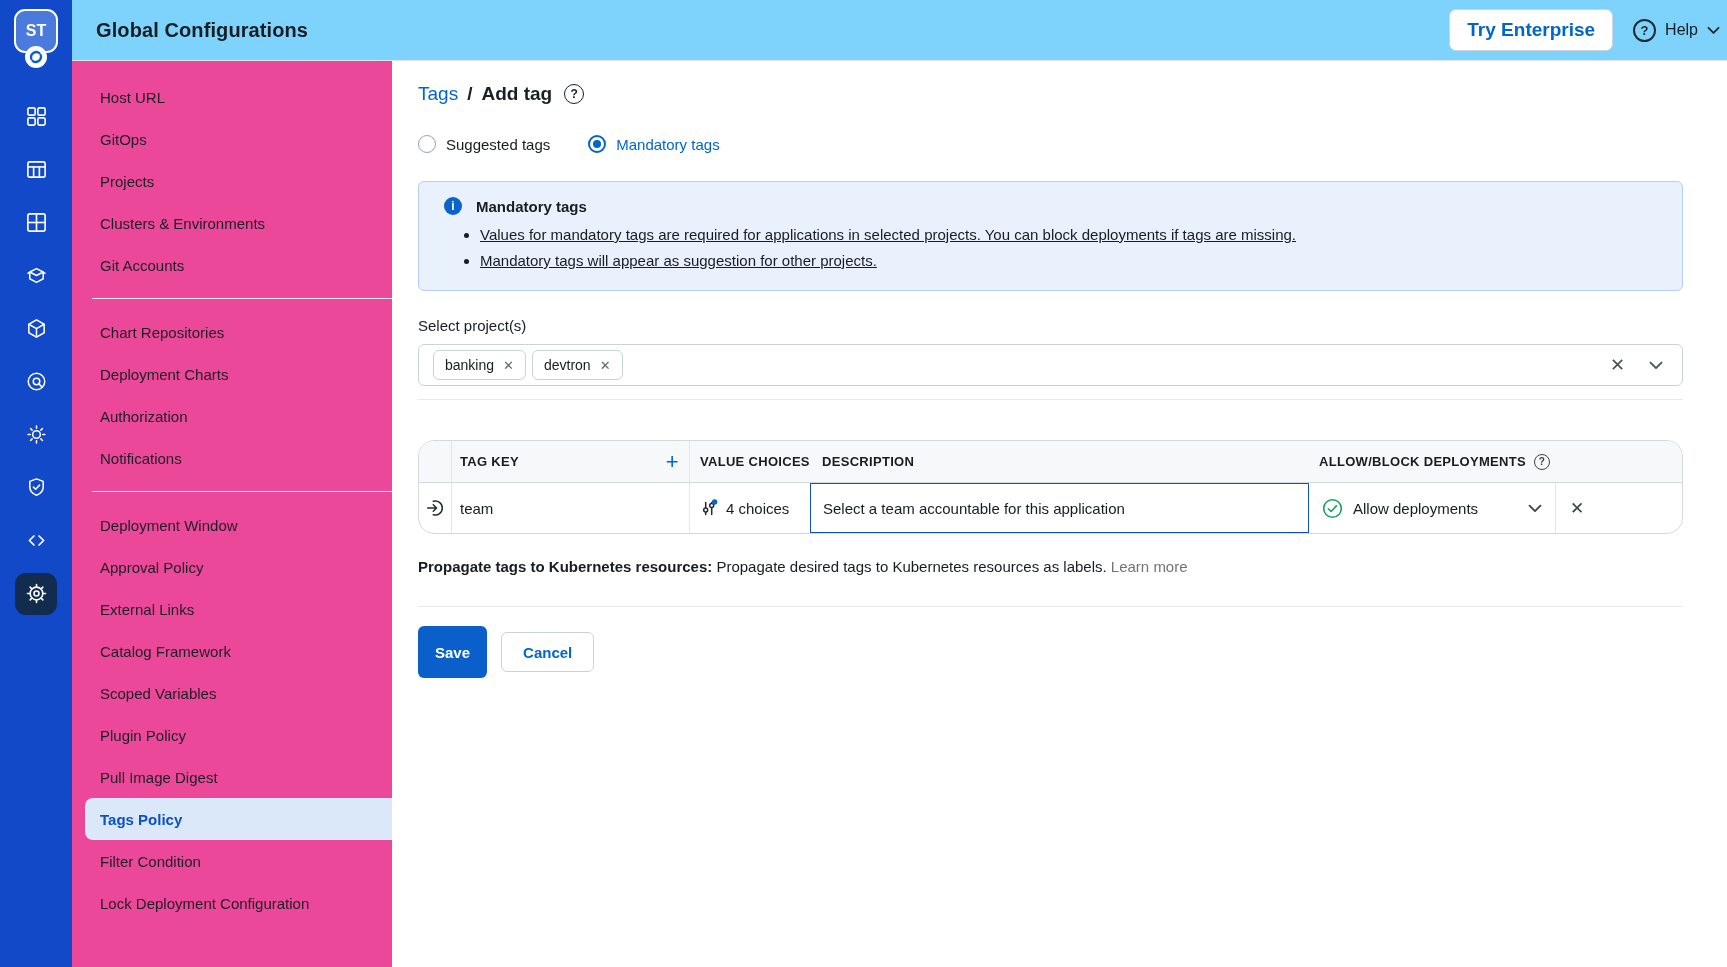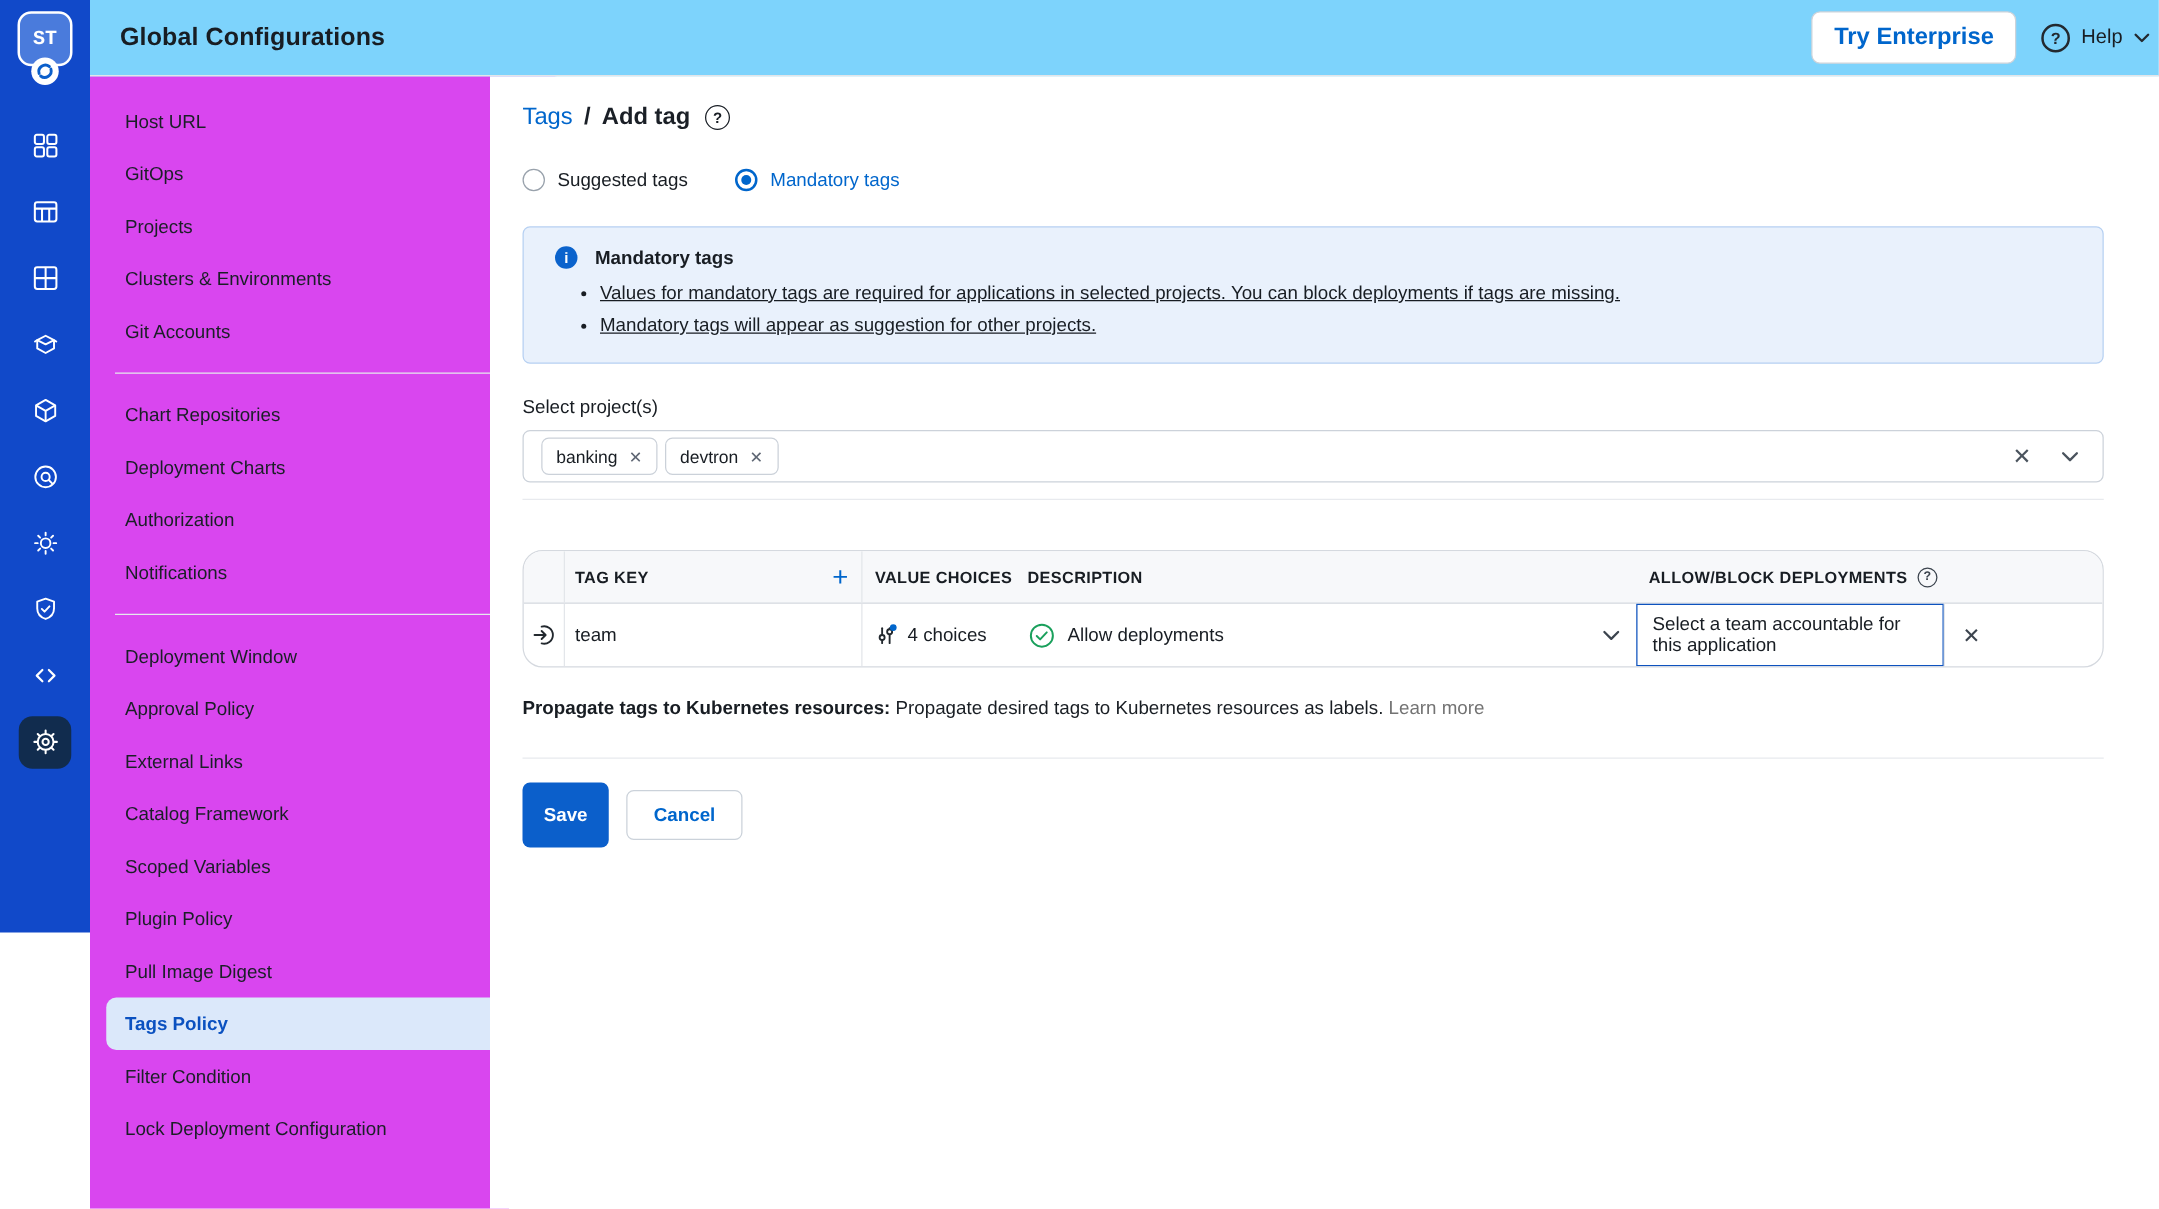--- a/index.html
+++ b/index.html
@@ -12,7 +12,7 @@
   svg { display:block; }
 
   
-  .iconbar { position:absolute; left:0; top:0; width:72px; height:746px; background:#1149C9; z-index:5;font-family:Liberation Mono, monospace; }
+  .iconbar { position:absolute; left:0; top:0; width:72px; height:967px; background:#1149C9; z-index:5; }
   .logo { position:absolute; left:50%; transform:translateX(-50%); top:9px; width:46px; height:62px; }
   .logo-square { width:44px; height:44px; margin:0 auto; border:2.5px solid #fff; border-radius:11px;
     background:#4A7BDC; color:#fff; font-weight:700; font-size:16px;

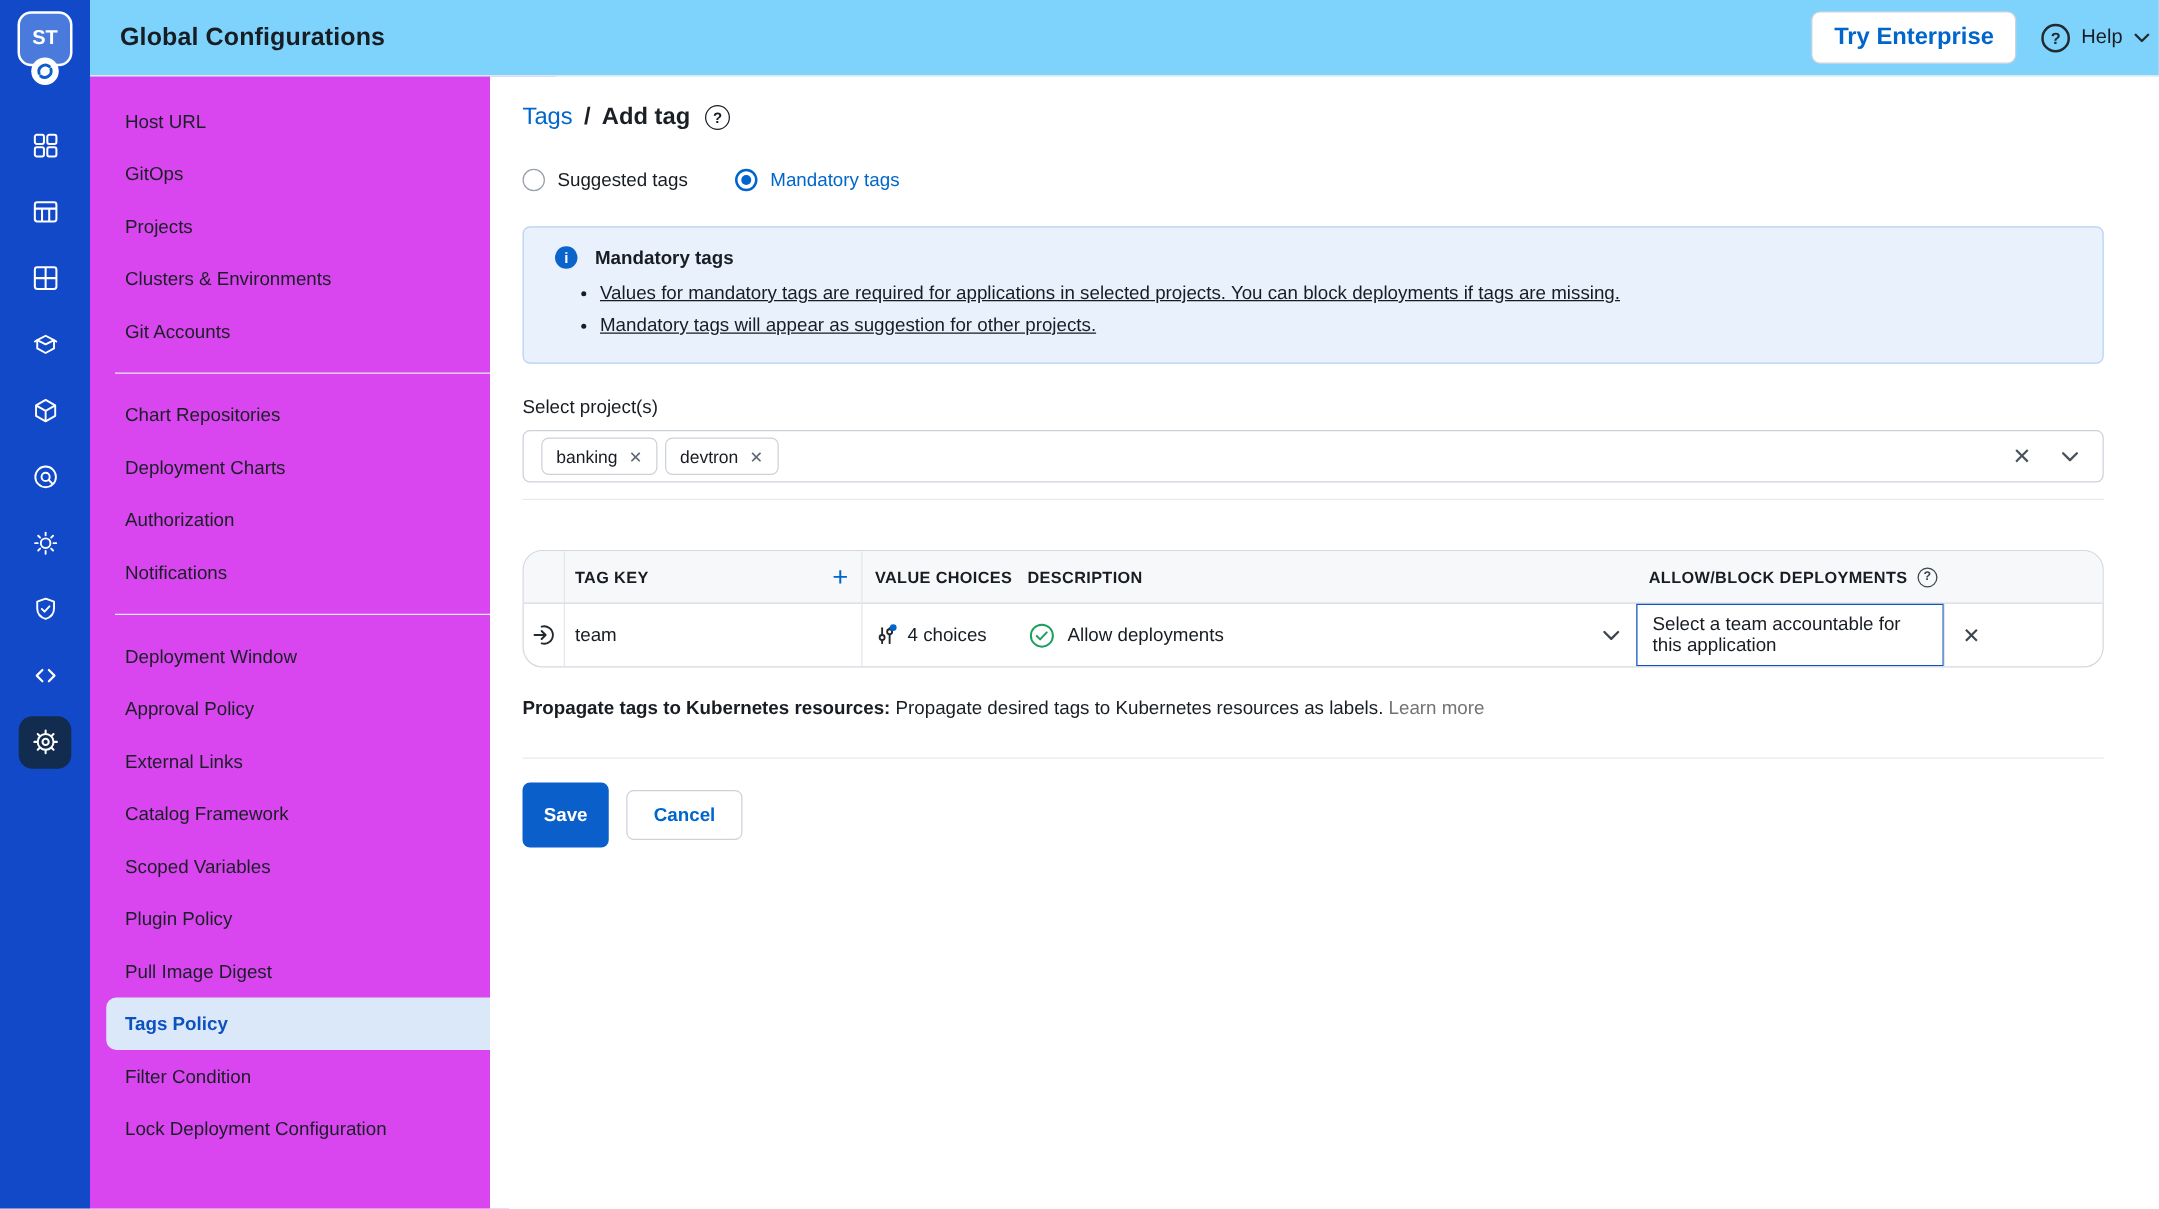--- a/index.html
+++ b/index.html
@@ -40,7 +40,7 @@
     display:flex; align-items:center; justify-content:center; font-size:14px; font-weight:700; cursor:pointer; }
 
   
-  .nav { position:absolute; left:72px; top:61px; width:373px; bottom:0; background:#d946ef;
+  .nav { position:absolute; left:72px; top:61px; width:373px; bottom:0; background:#ec4899;
     border-right:1px solid #E2E5E9; padding-top:15px; overflow:hidden; }
   .nav-item { height:42px; margin:0 13px; padding:0 12px 0 15px; border-radius:8px;
     display:flex; align-items:center; font-size:15px; color:#1A1F26; cursor:pointer; }

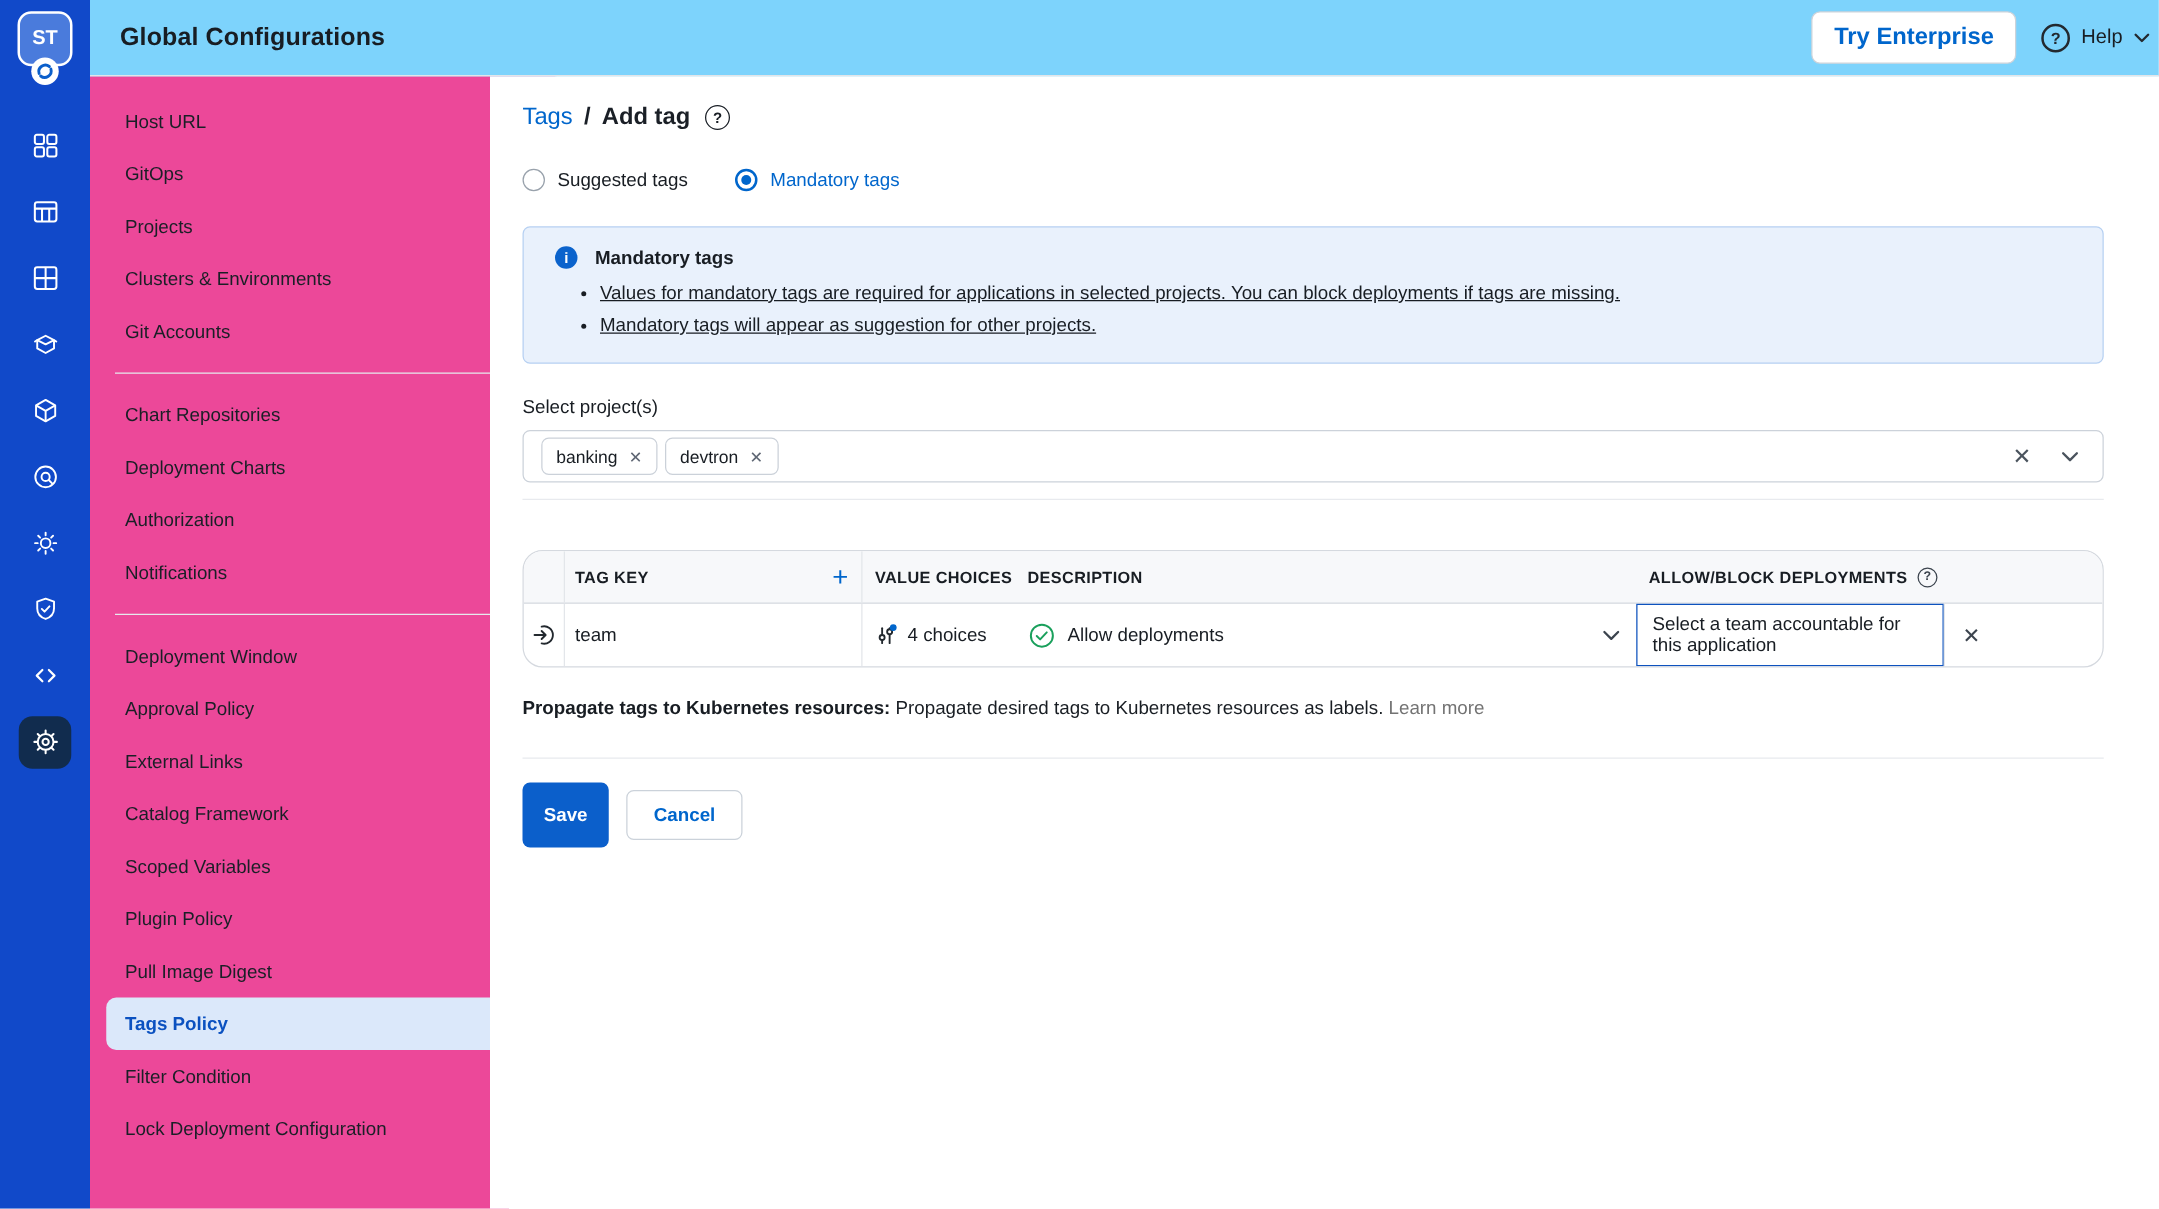--- a/index.html
+++ b/index.html
@@ -342,6 +342,7 @@
         </svg>
         <span>4 choices</span>
       </div>
+      <div class="td c3">Select a team accountable for this application</div>
       <div class="td c4">
         <svg width="21" height="21" viewBox="0 0 21 21">
           <circle cx="10.5" cy="10.5" r="8.8" fill="none" stroke="#1AA05C" stroke-width="1.6"></circle>
@@ -352,7 +353,6 @@
           <path d="M1.5 1.6l5.5 5.5 5.5-5.5" fill="none" stroke="#3C444E" stroke-width="1.8" stroke-linecap="round" stroke-linejoin="round"></path>
         </svg>
       </div>
-      <div class="td c3">Select a team accountable for this application</div>
       <div class="td c5">
         <span class="row-x">✕</span>
       </div>

